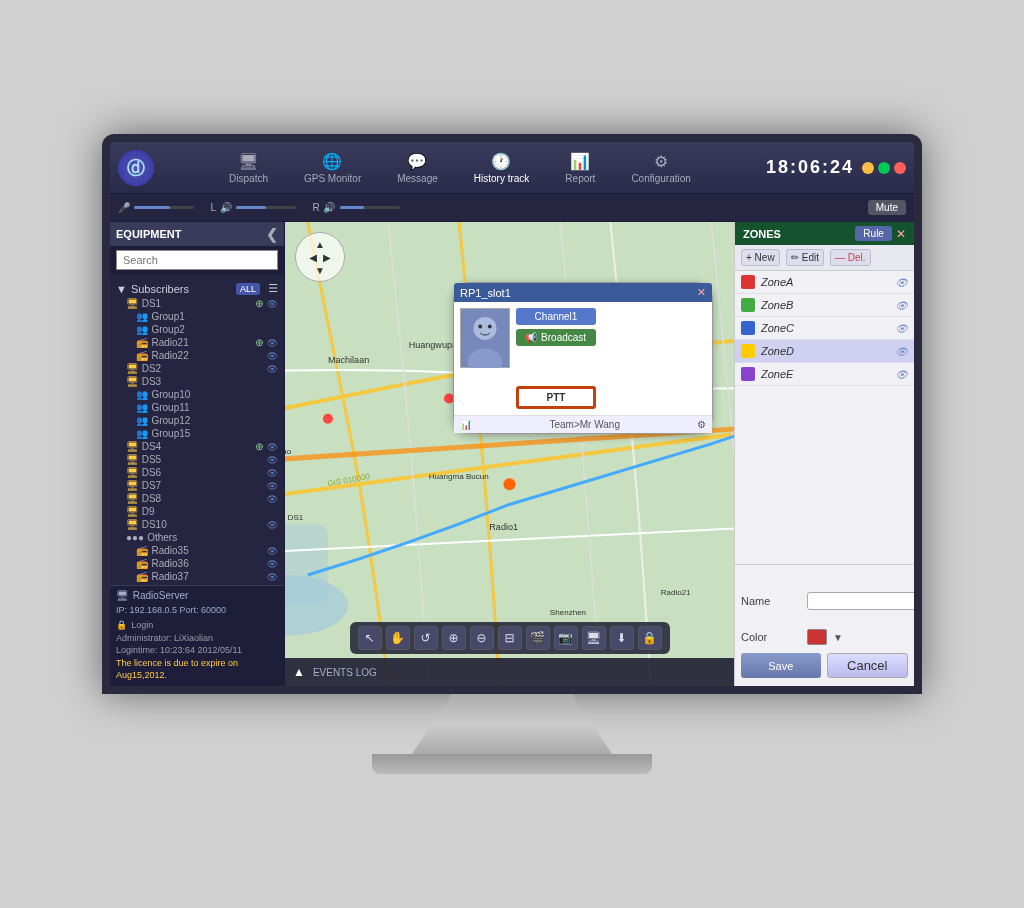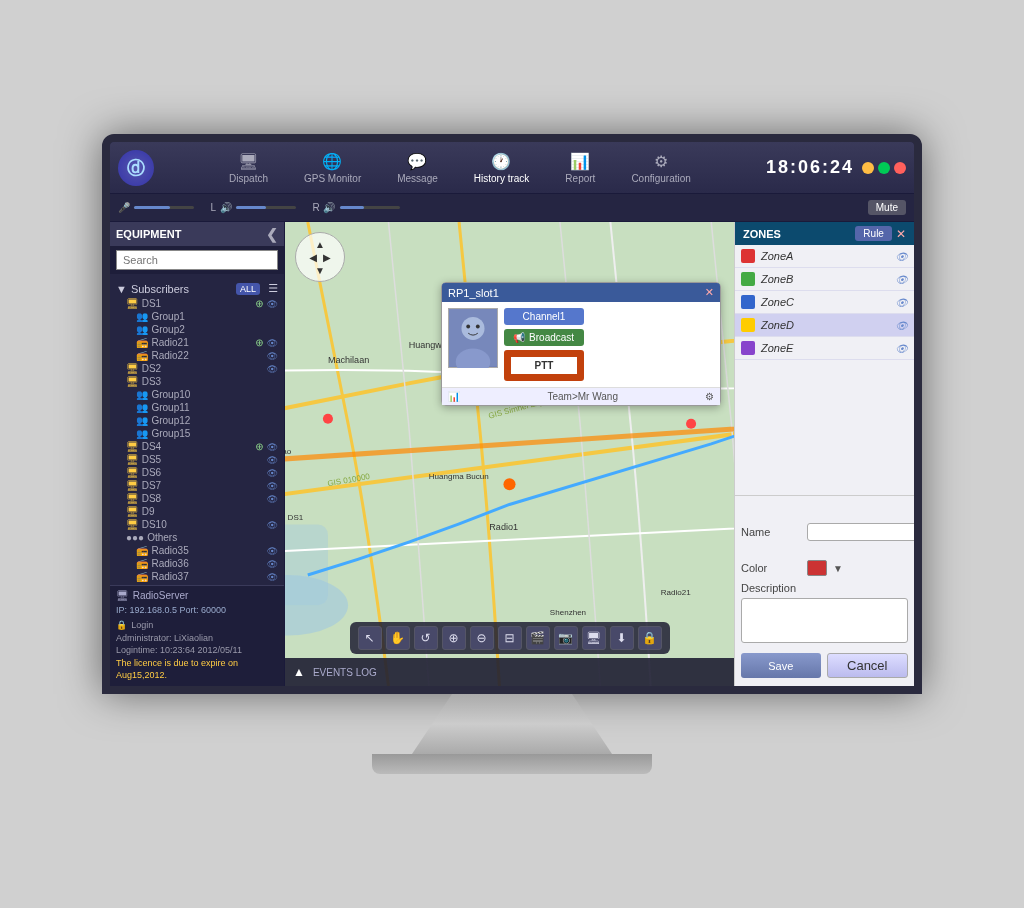--- a/index.html
+++ b/index.html
@@ -496,7 +496,7 @@
     }
 
     .zones-header {
-      background: #0c4a6e;
+      background: #14532d;
       color: #fff;
       padding: 4px 8px;
       display: flex;

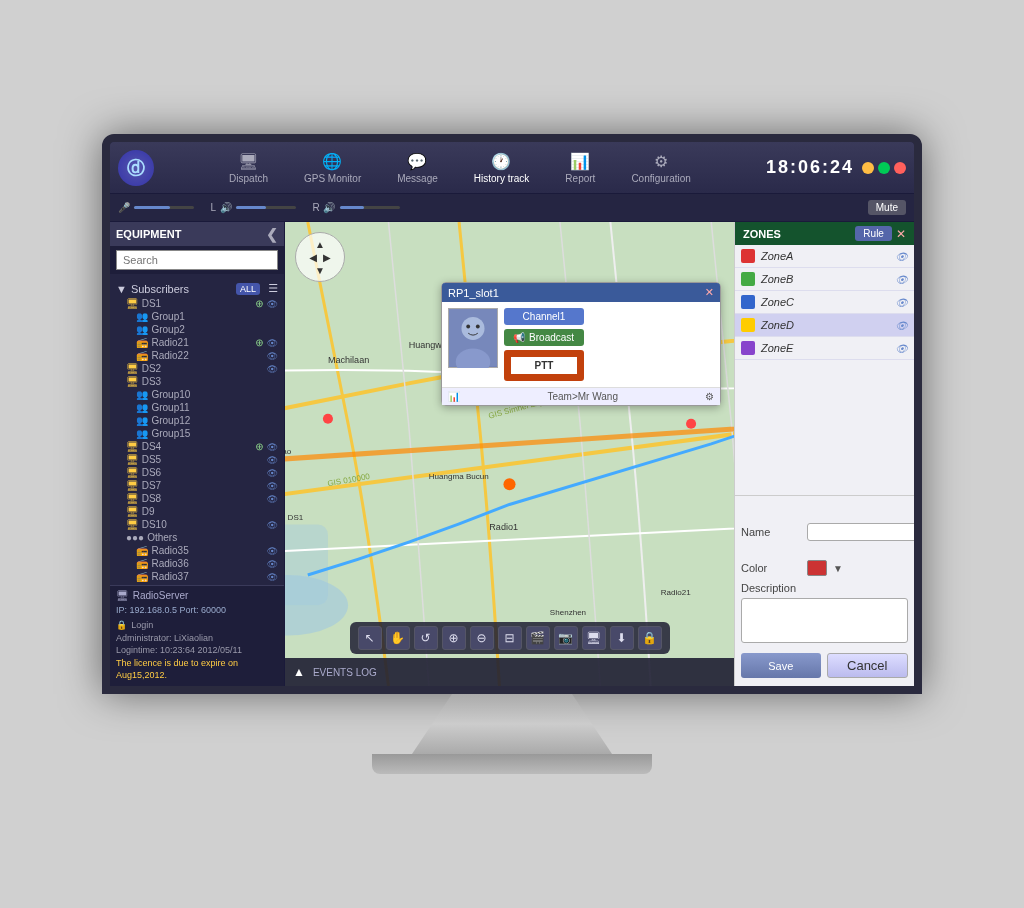--- a/index.html
+++ b/index.html
@@ -1036,6 +1036,11 @@
               <button class="x-btn">✕</button>
             </div>
           </div>
+          <div class="zones-toolbar">
+            <button class="zone-tool-btn">+ New</button>
+            <button class="zone-tool-btn">✏ Edit</button>
+            <button class="zone-tool-btn del">— Del.</button>
+          </div>
           <div class="zones-list">
             <div class="zone-item">
               <div class="zone-color" style="background:#dd3333;"></div>

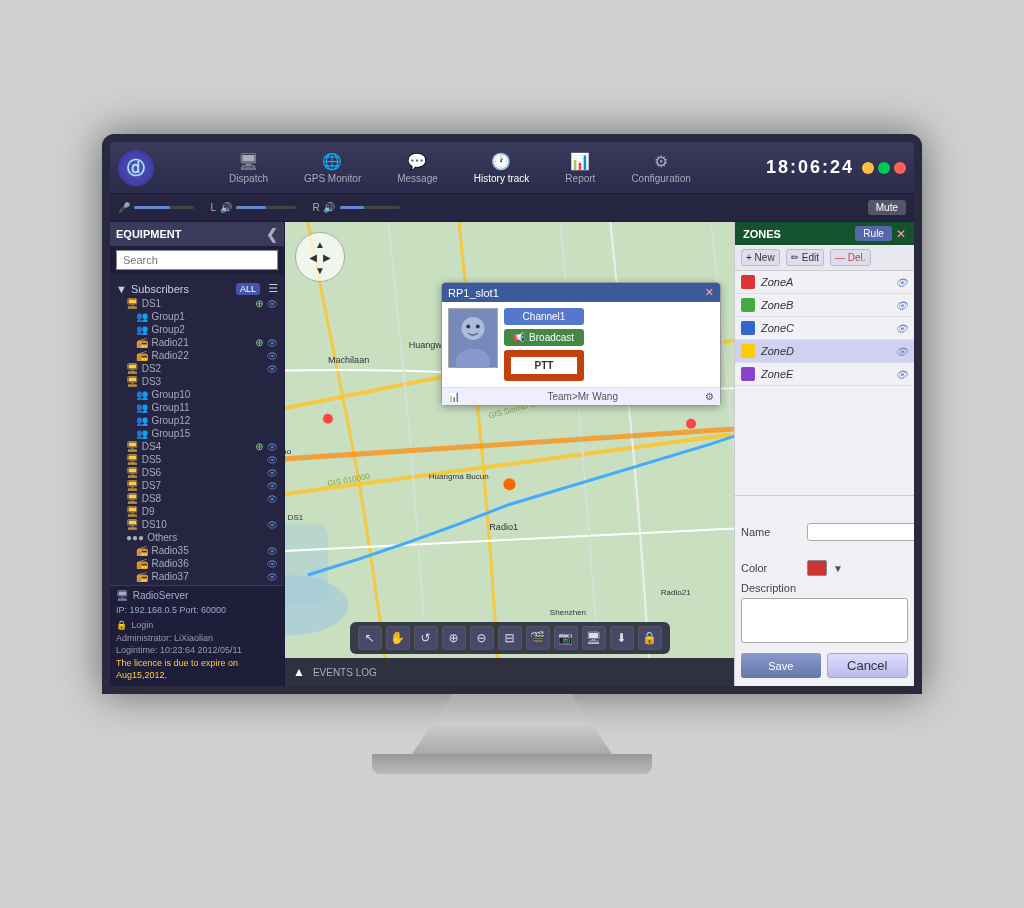--- a/index.html
+++ b/index.html
@@ -332,11 +332,11 @@
     .map-popup {
       position: absolute;
       top: 60px;
-      left: 156px;
+      left: 168px;
       background: #fff;
       border: 1px solid #999;
-      border-radius: 5px;
-      width: 280px;
+      border-radius: 16px;
+      width: 260px;
       box-shadow: 0 2px 8px rgba(0,0,0,0.3);
       z-index: 10;
     }

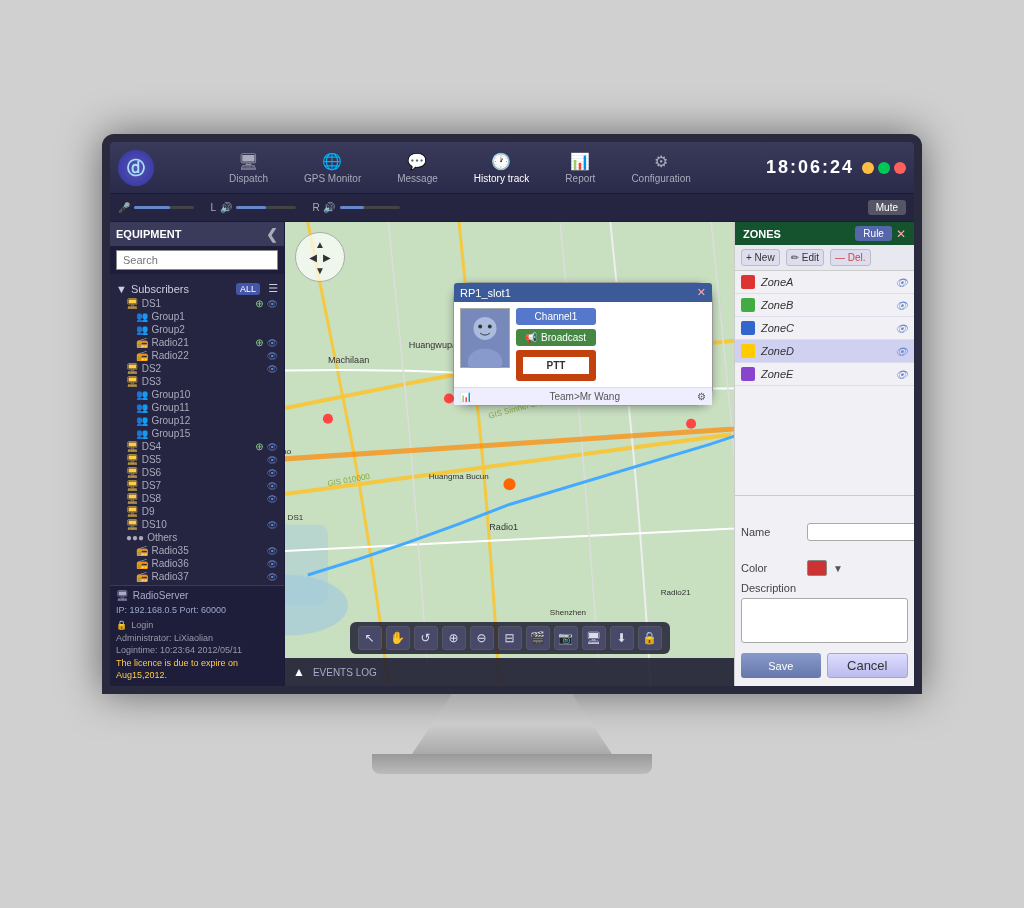--- a/index.html
+++ b/index.html
@@ -402,7 +402,7 @@
     }
 
     .popup-btn.green { background: #448844; }
-    .popup-btn.ptt { background: transparent; color: #333; border: 7px solid #c2410c; font-weight: bold; }
+    .popup-btn.ptt { background: transparent; color: #333; border: 3px solid #c2410c; font-weight: bold; margin-top: 36px; }
 
     .popup-footer {
       background: #eef;

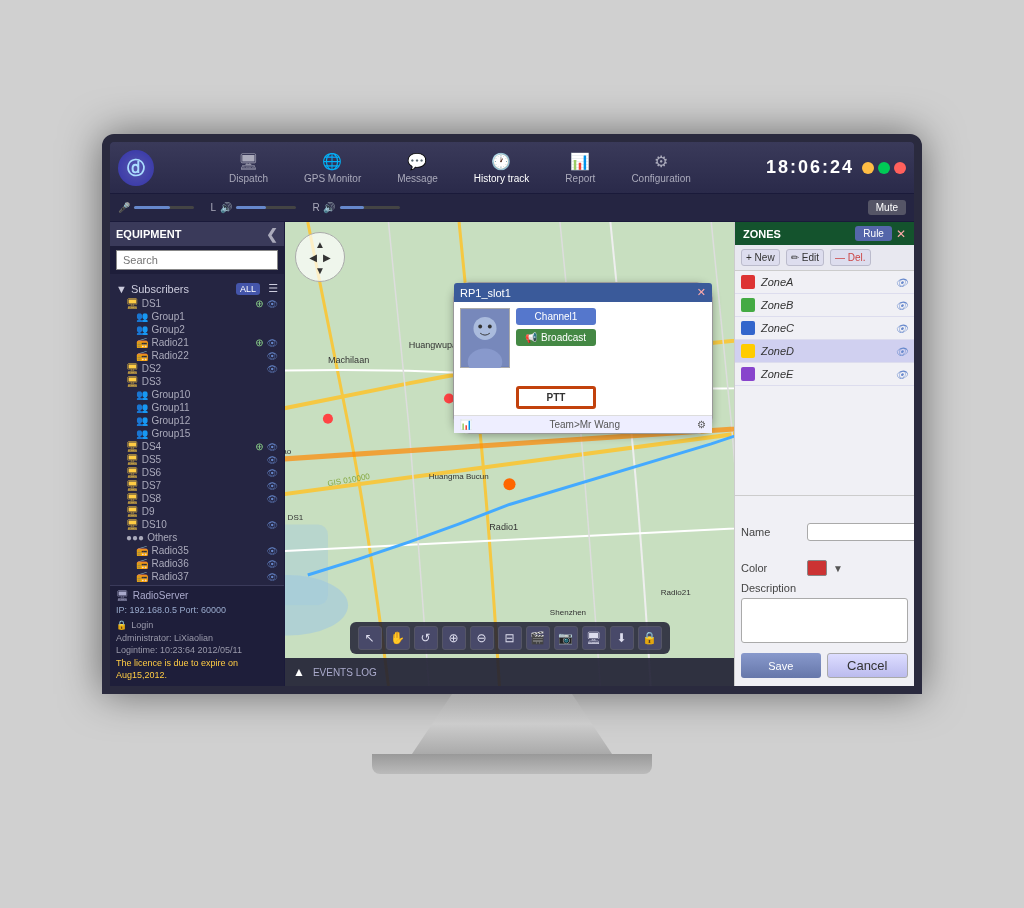--- a/index.html
+++ b/index.html
@@ -1079,10 +1079,6 @@
               <div class="color-swatch"></div>
               <span class="color-arrow">▼</span>
             </div>
-            <div>
-              <div class="form-desc-label">Description</div>
-              <textarea class="form-textarea" style=""></textarea>
-            </div>
             <div class="form-buttons">
               <button class="btn-save">Save</button>
               <button class="btn-cancel">Cancel</button>

